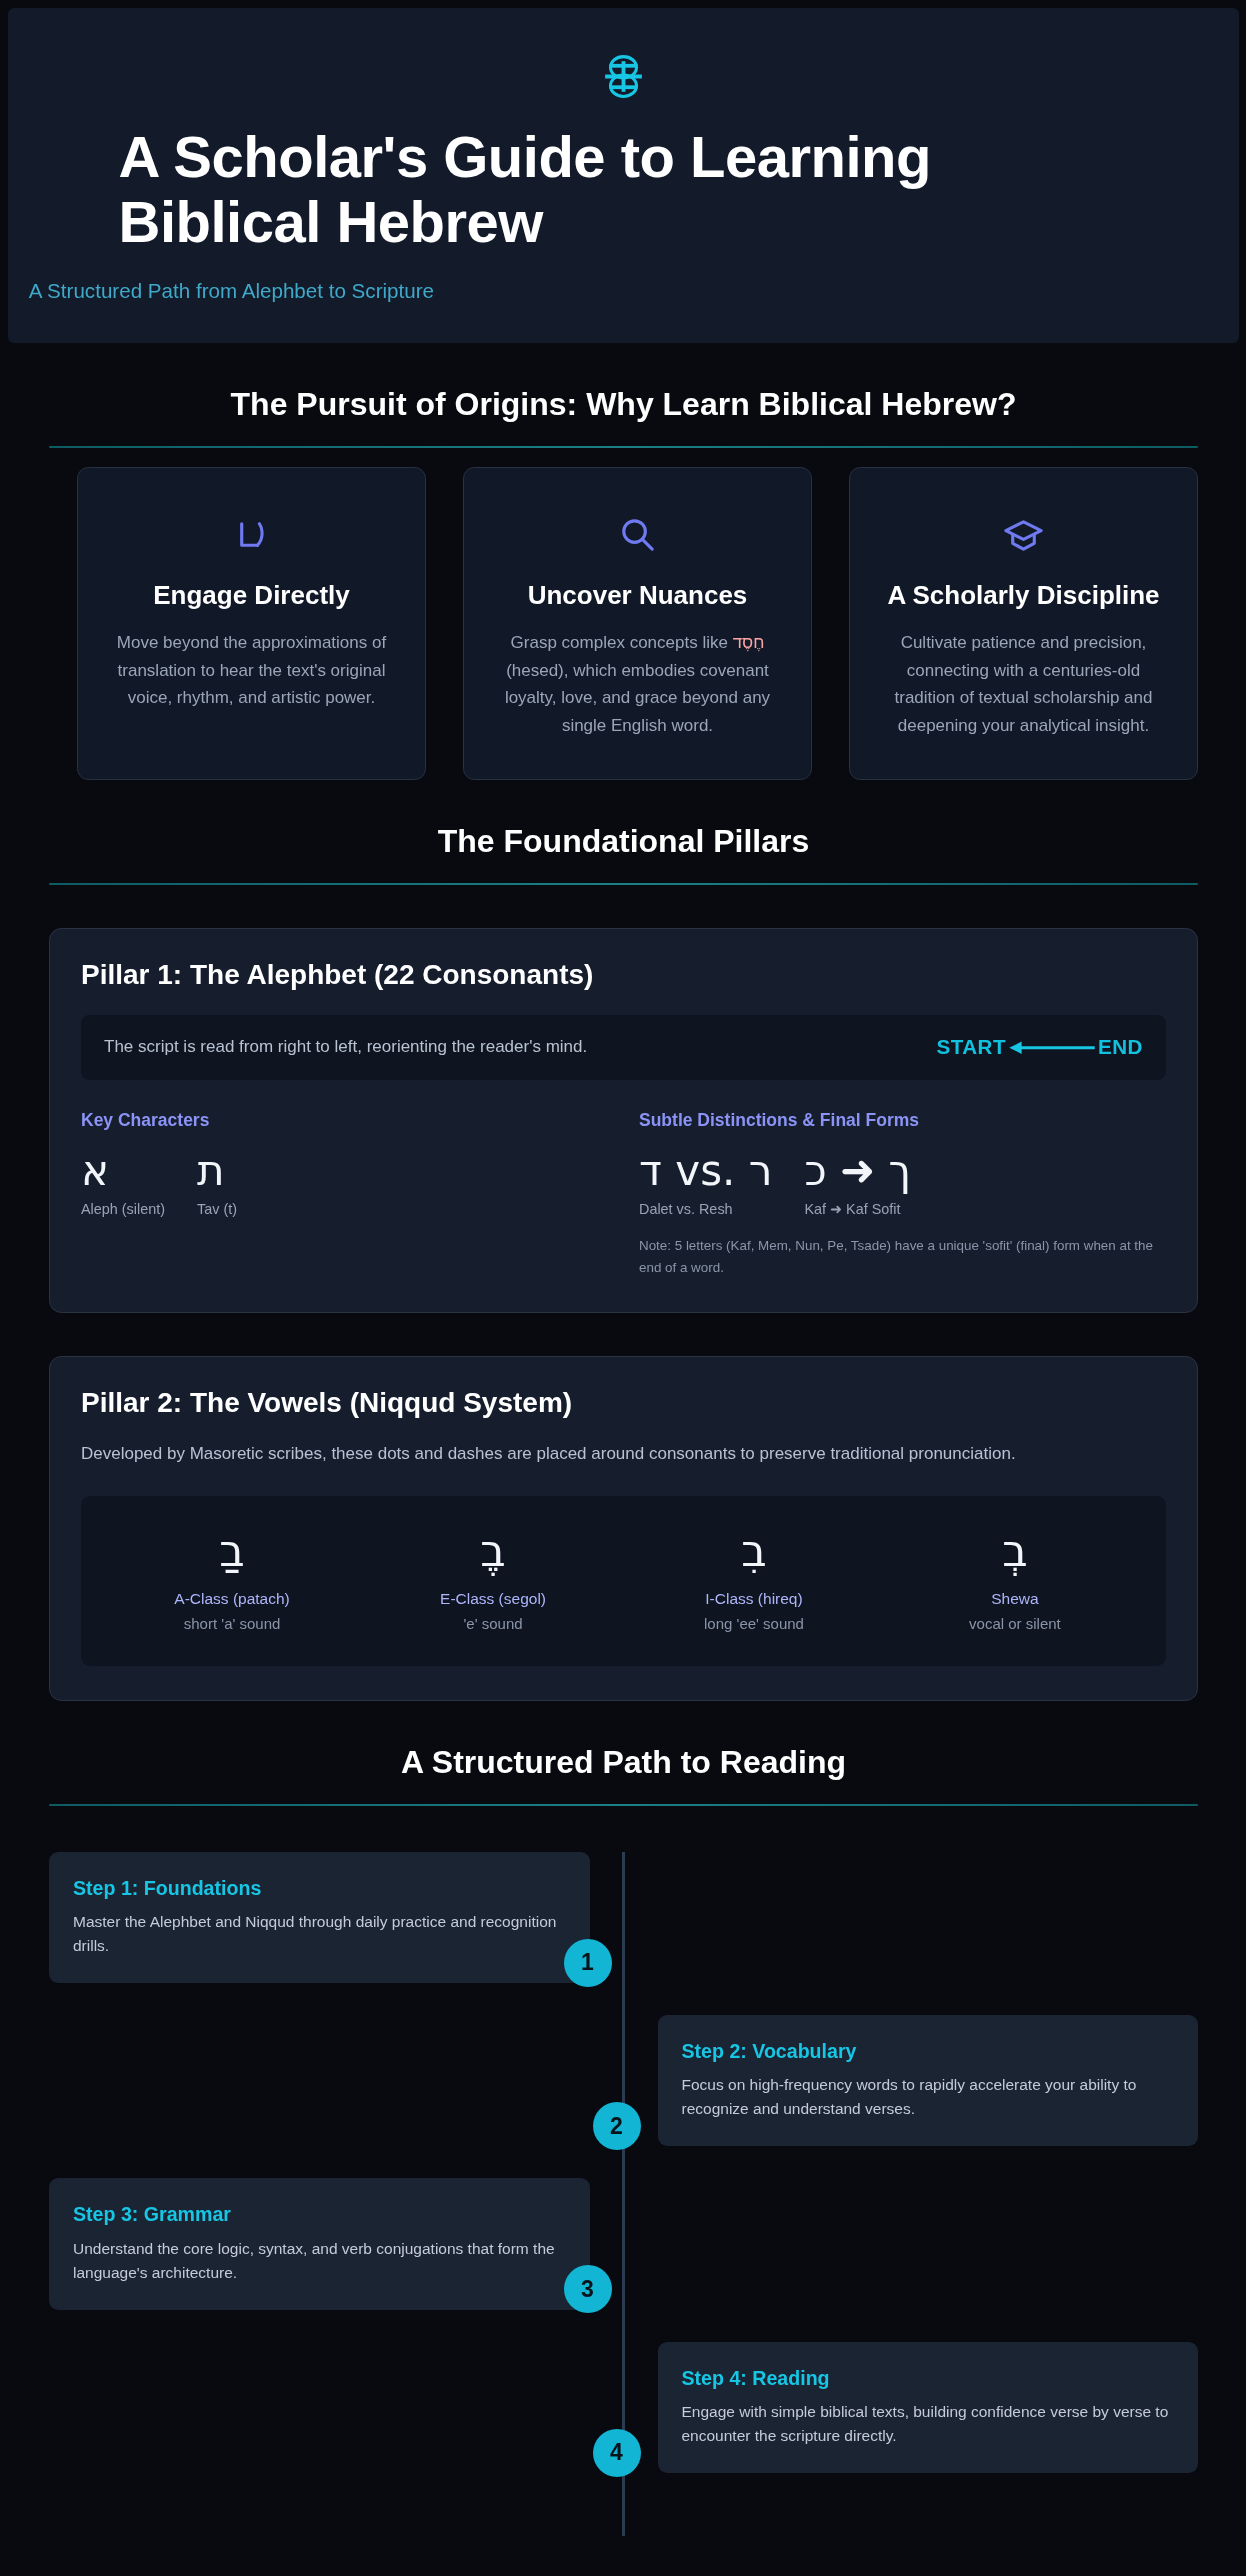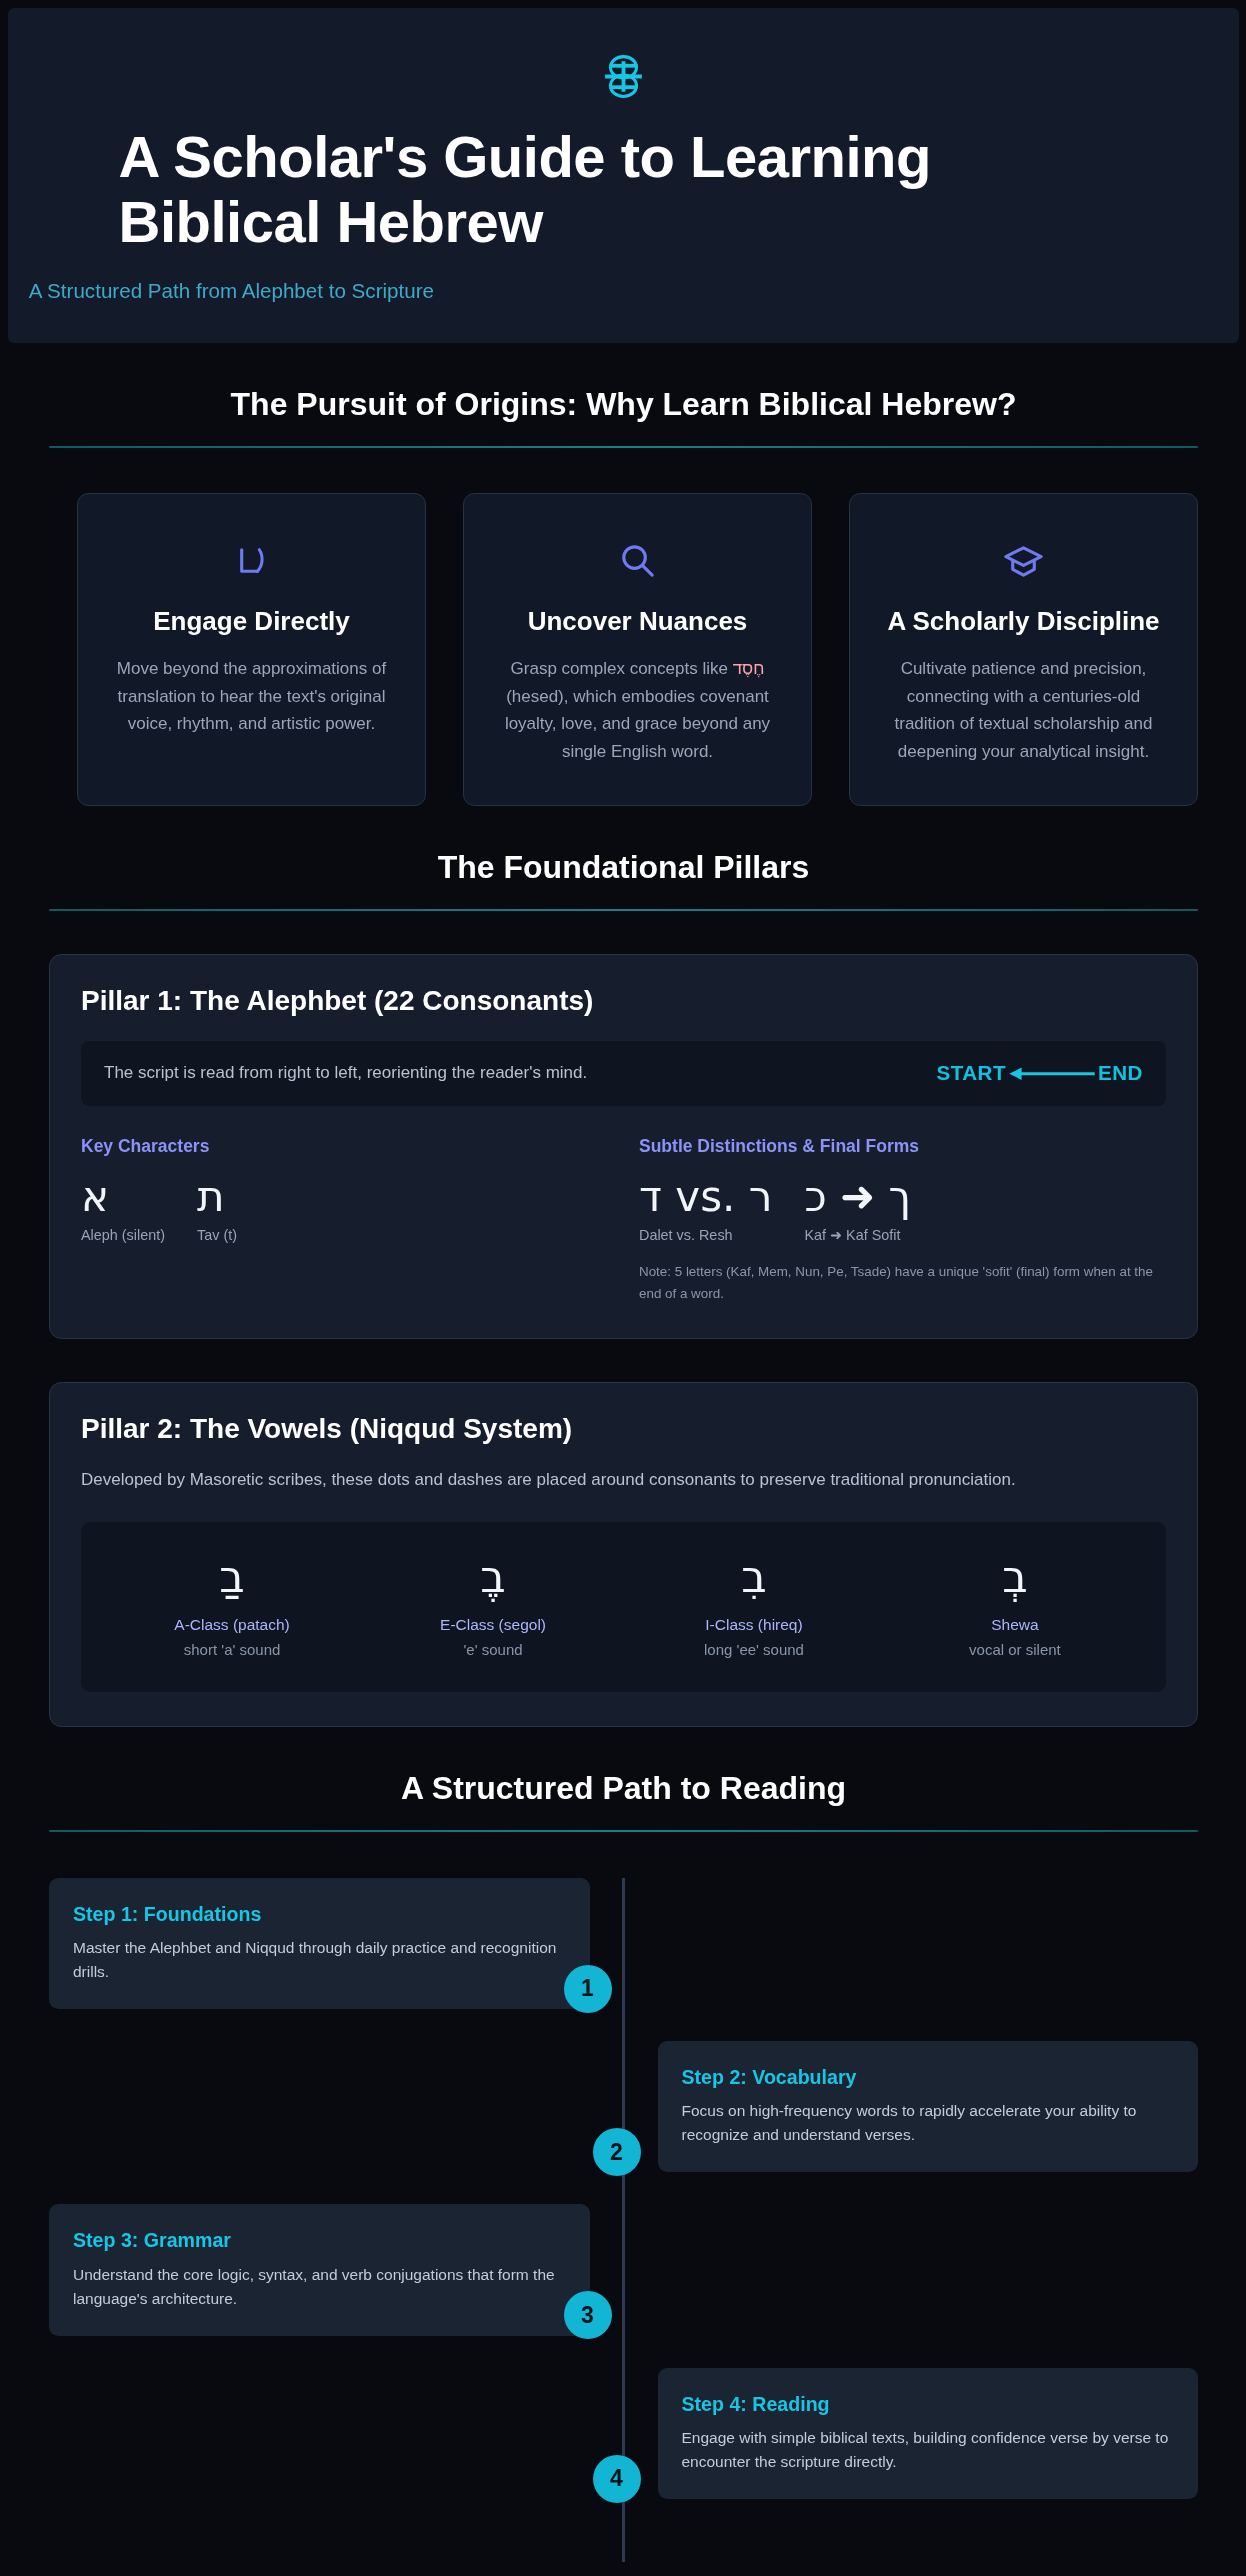--- a/index.html
+++ b/index.html
@@ -64,7 +64,7 @@
   .why-grid {
     display:flex;
     gap:37px;
-    margin-top:45px;
+    margin-top:19px;
     padding-left:28px;
   }
   .why-card {

